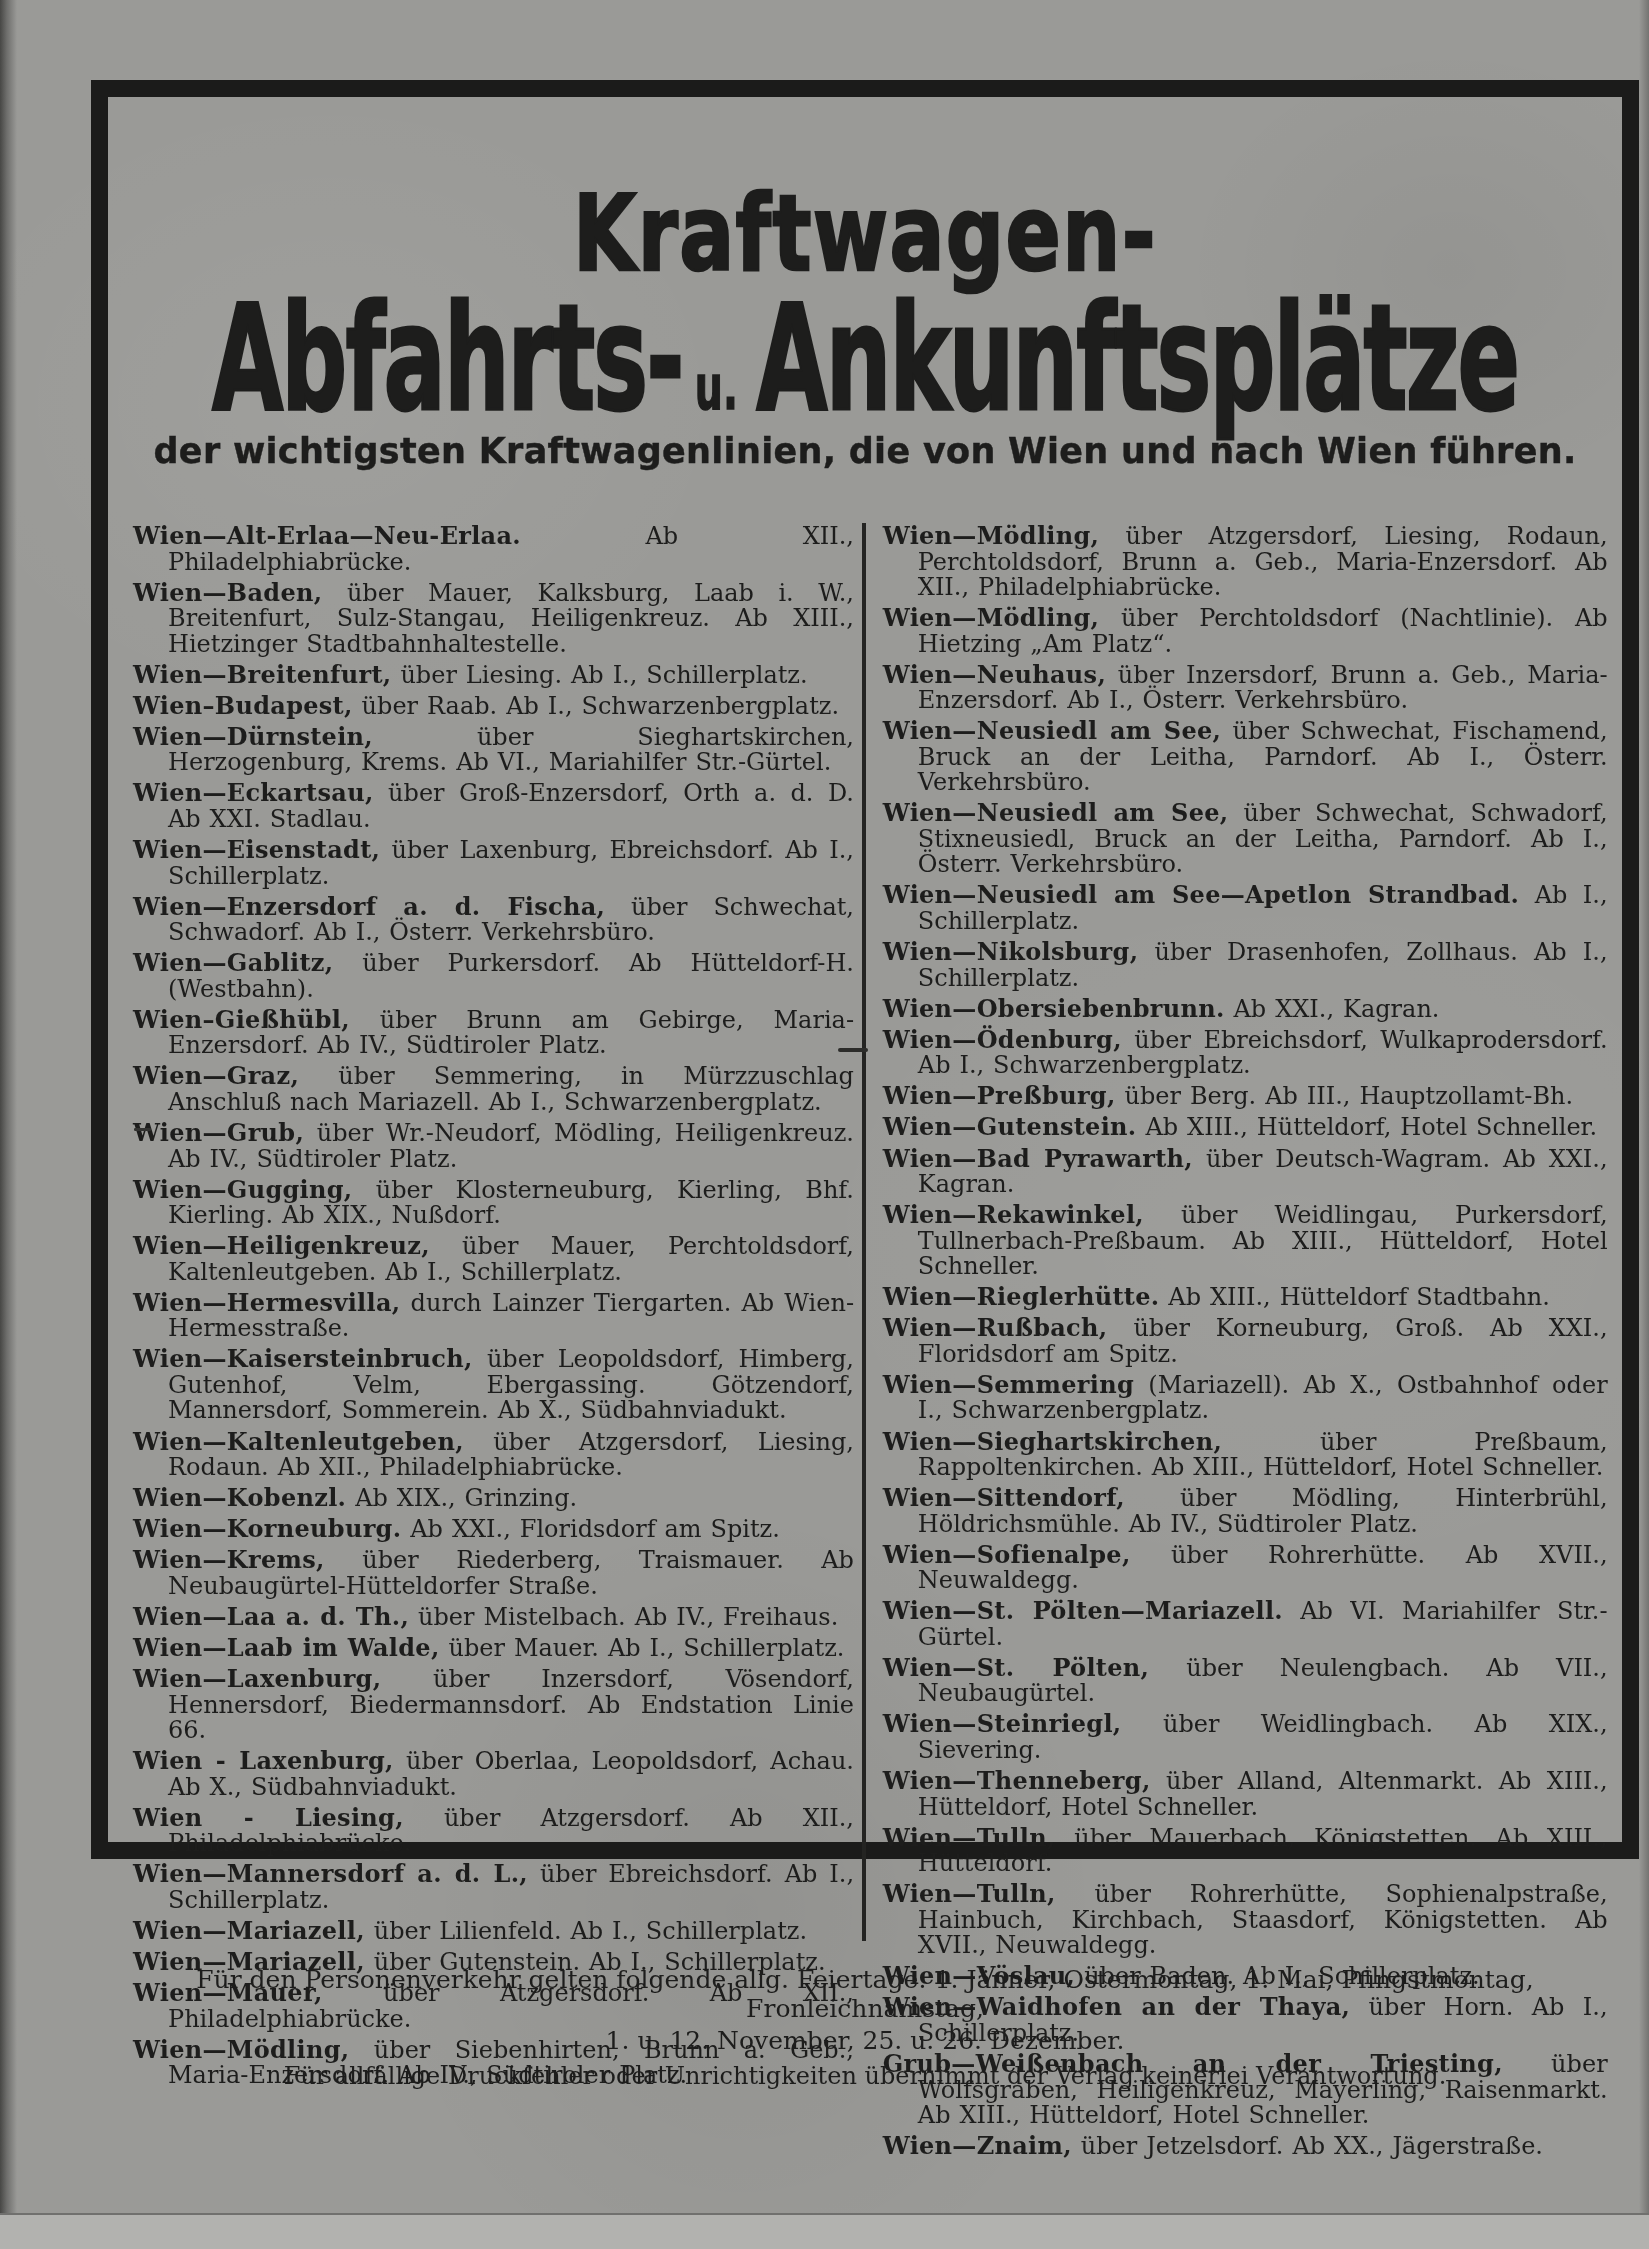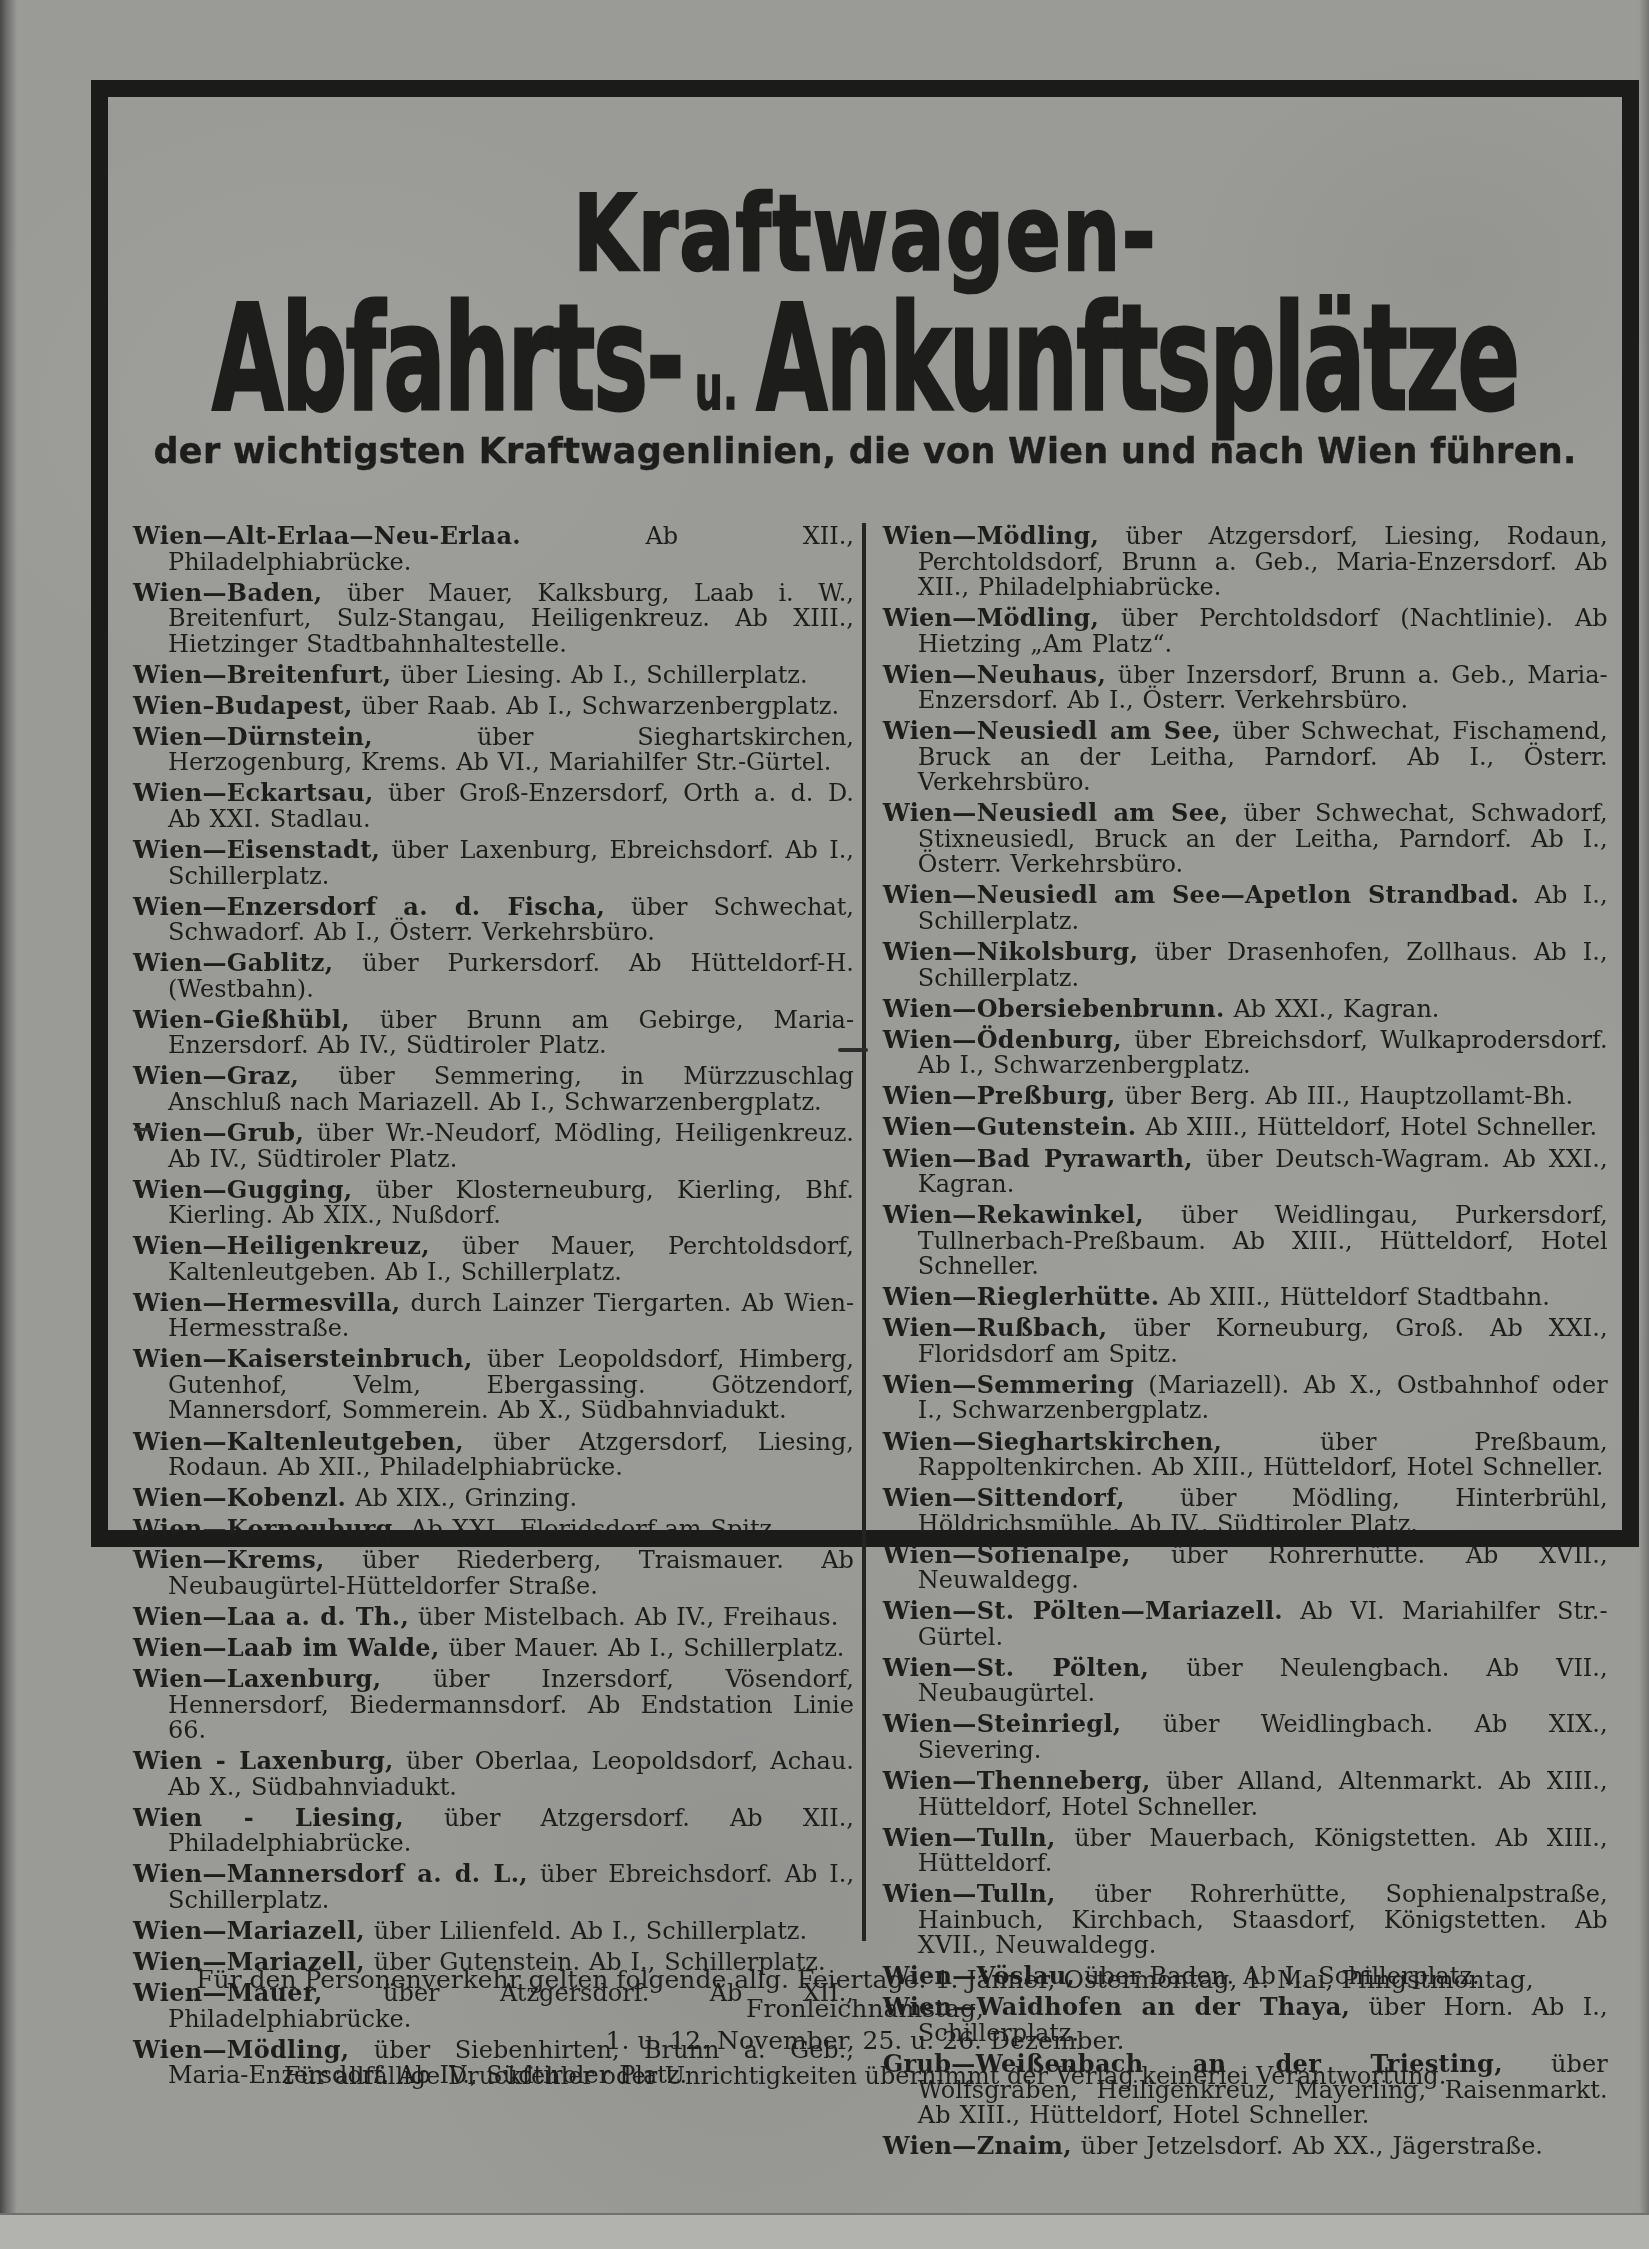--- a/index.html
+++ b/index.html
@@ -36,7 +36,7 @@
   #frame {
     position: absolute;
     left: 91px; top: 80px;
-    width: 1548px; height: 1467px;
+    width: 1548px; height: 1779px;
     border: 17.6px solid var(--frame, #1b1b1a);
     box-sizing: border-box;
     padding-left: 36px;

